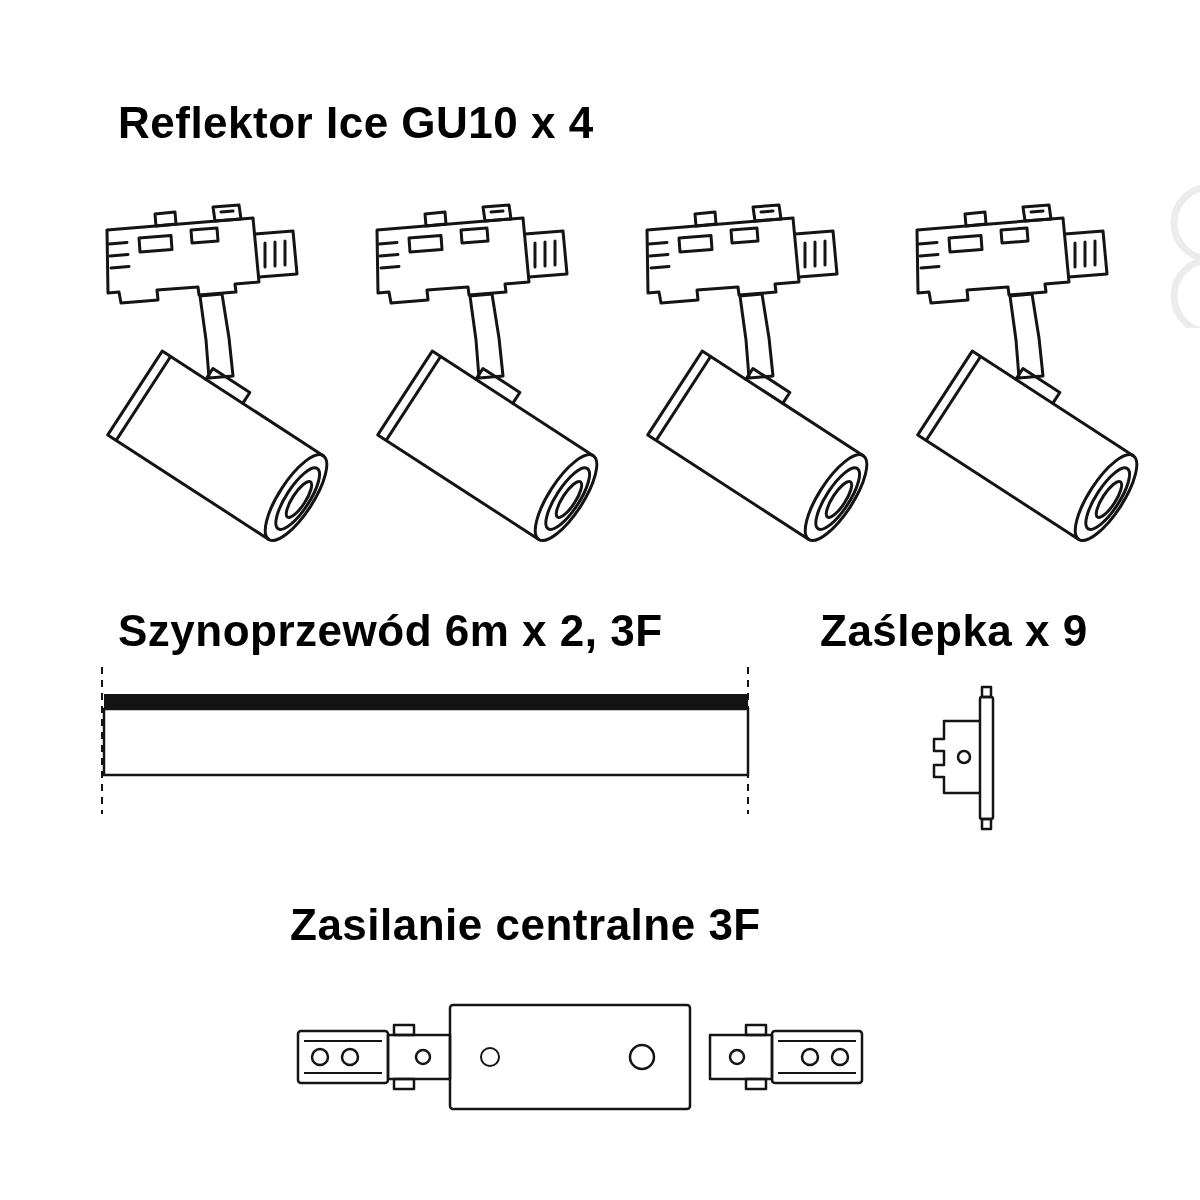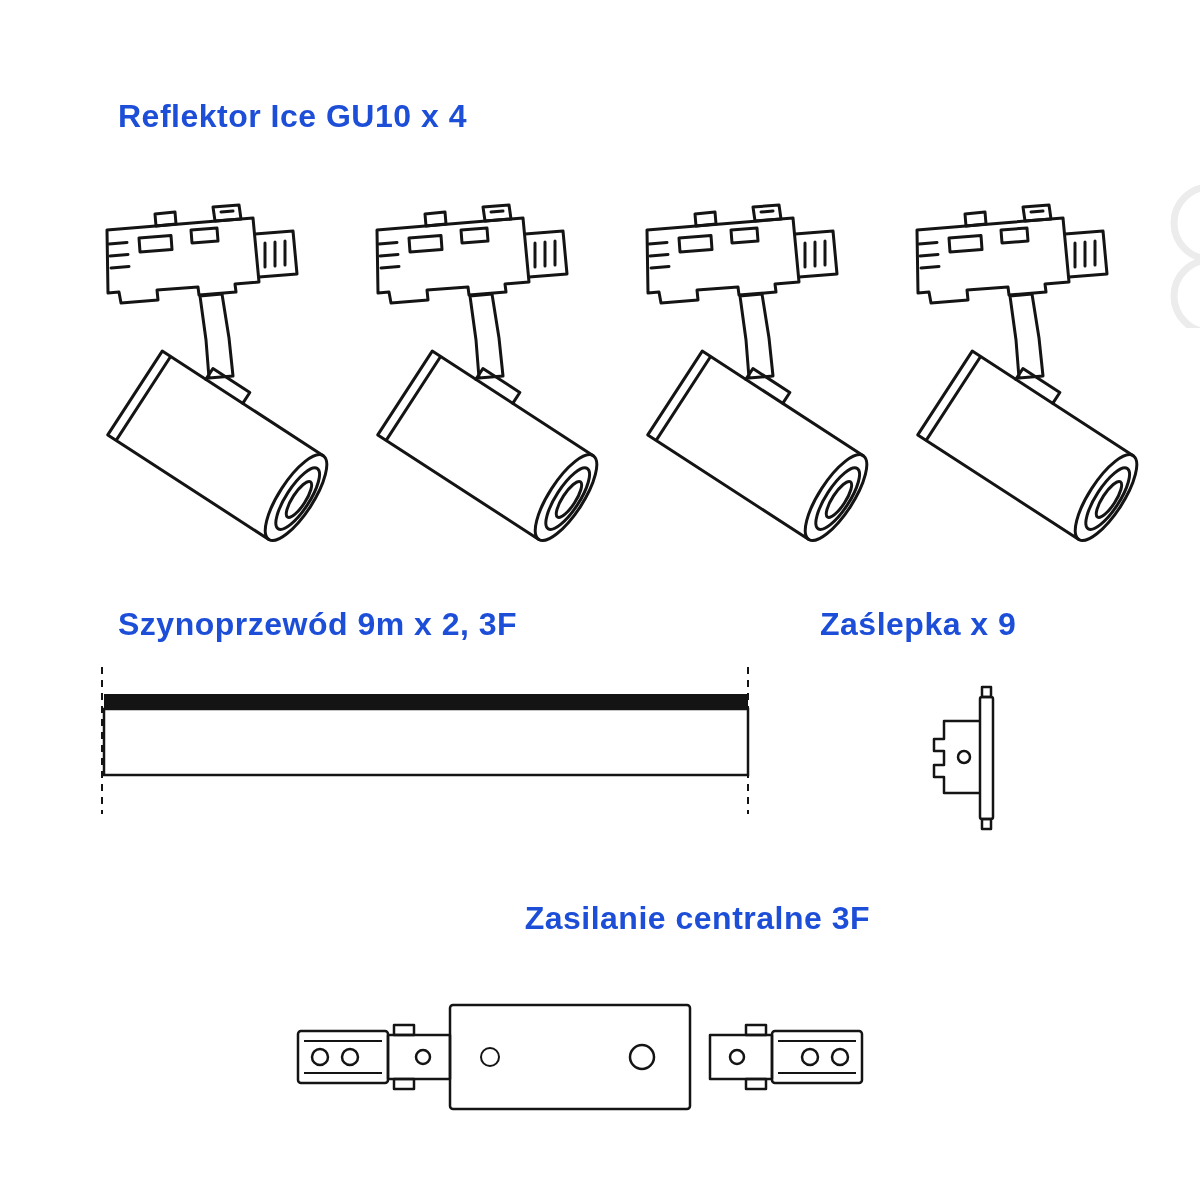--- a/index.html
+++ b/index.html
@@ -16,8 +16,8 @@
   }
   .section-title{
     position:absolute;
-    color:#1d4ed8;
-    font-size:32px;
+    color:#000000;
+    font-size:44px;
     font-weight:700;
     letter-spacing:0.5px;
     white-space:nowrap;

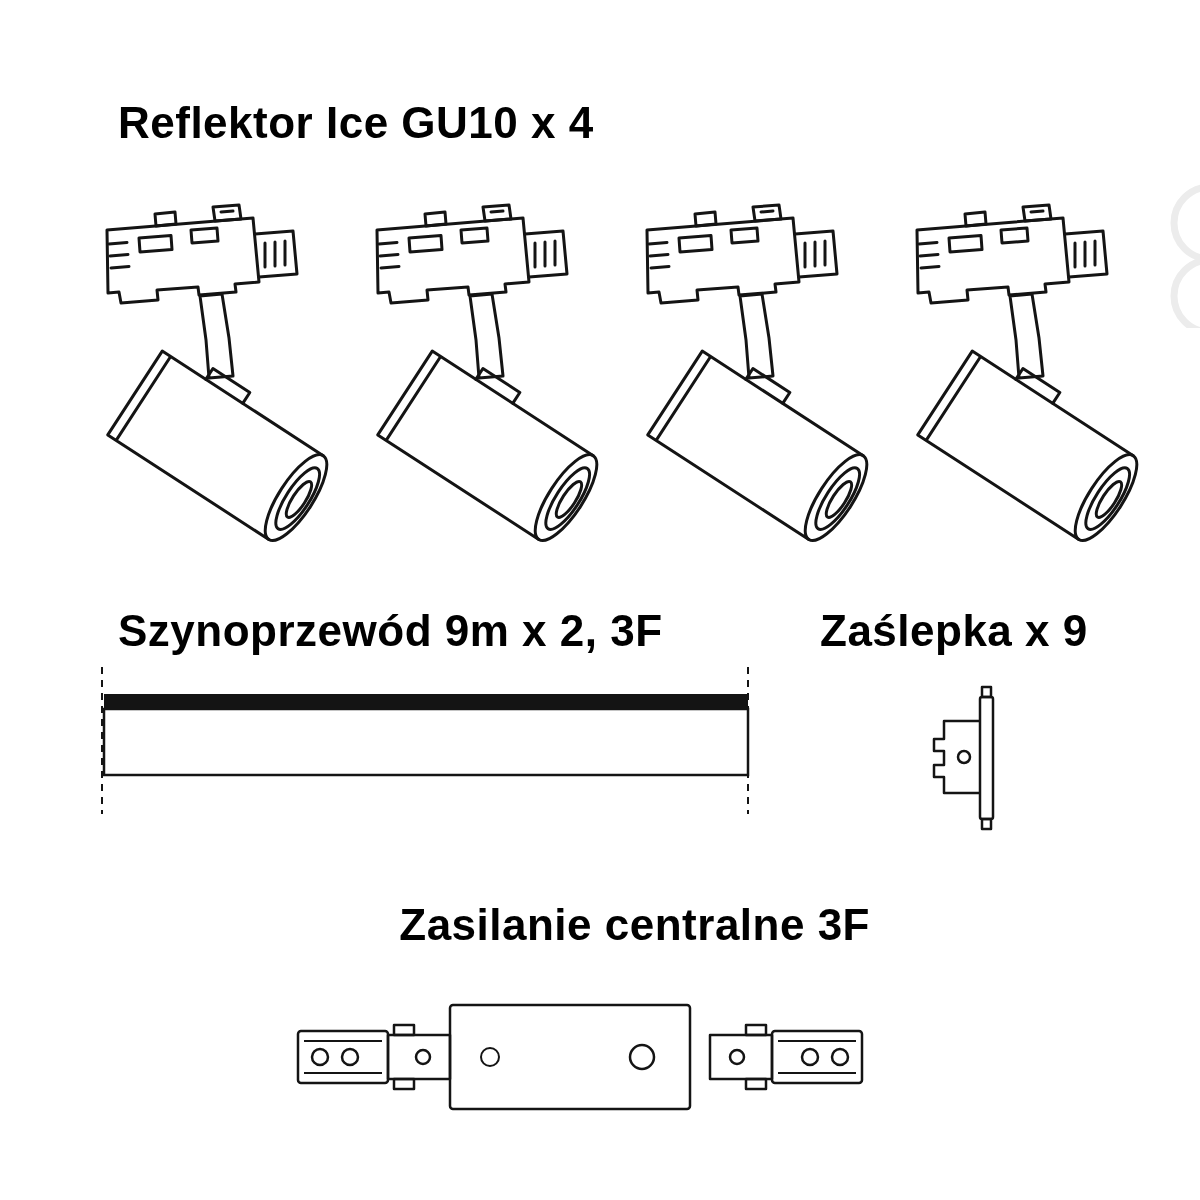--- a/index.html
+++ b/index.html
@@ -42,7 +42,7 @@
 <div class="canvas">
 
   <div class="section-title title-spotlights">Reflektor Ice GU10 x 4</div>
-  <div class="section-title title-track">Szynoprzewód 9m x 2, 3F</div>
+  <div class="section-title title-track">Szynoprzewód 6m x 2, 3F</div>
   <div class="section-title title-endcap">Zaślepka x 9</div>
   <div class="section-title title-power">Zasilanie centralne 3F</div>
 

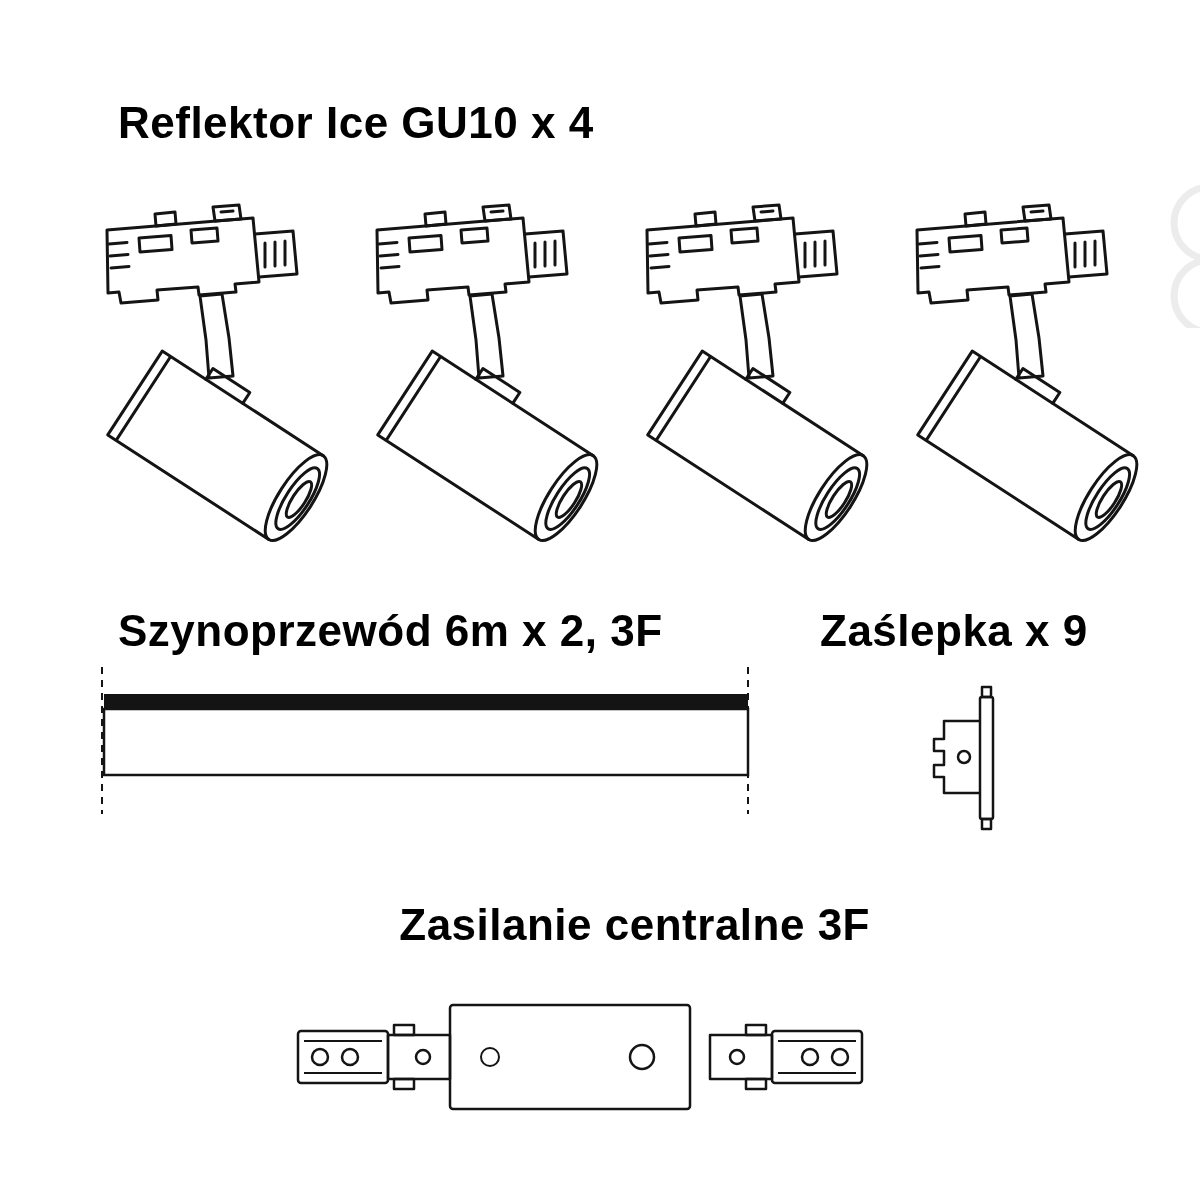--- a/index.html
+++ b/index.html
@@ -25,7 +25,7 @@
   .title-spotlights{left:118px;top:98px;}
   .title-track{left:118px;top:606px;}
   .title-endcap{left:820px;top:606px;}
-  .title-power{left:290px;top:900px;width:580px;text-align:right;}
+  .title-power{left:290px;top:900px;width:580px;text-align:left;}
   .fig{position:absolute;}
   .fig-spot-1{left:95px;top:188px;}
   .fig-spot-2{left:365px;top:188px;}

